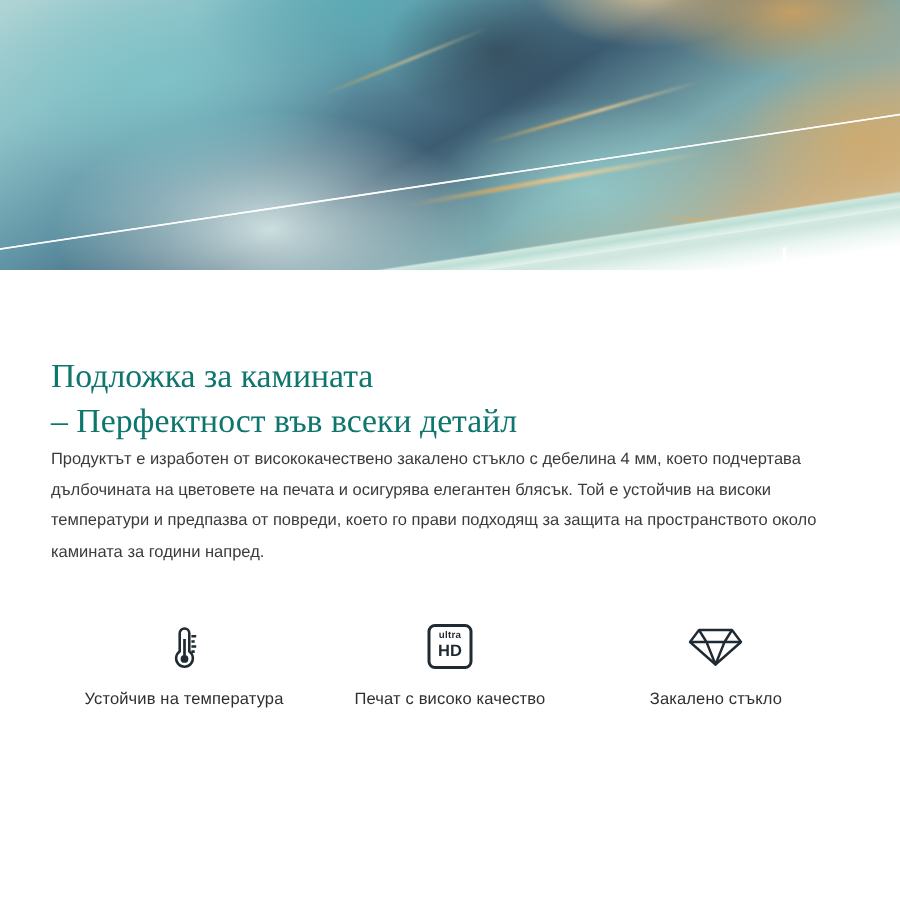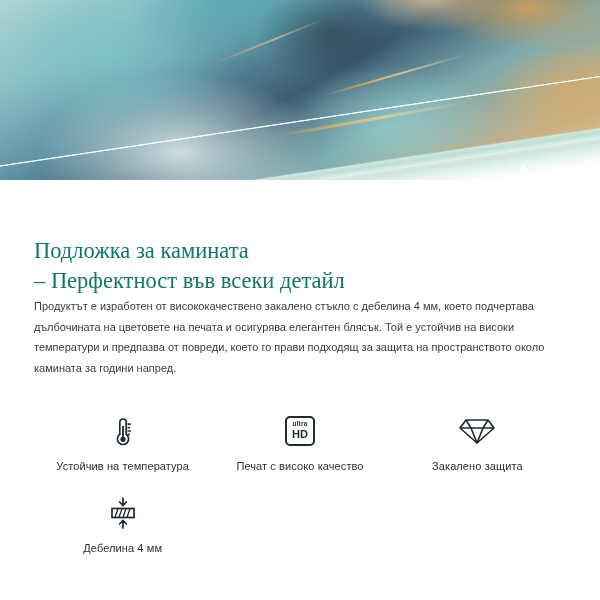--- a/index.html
+++ b/index.html
@@ -200,7 +200,7 @@
             <path d="M2 13h34M8 5l5 8-4 0M30 5l-5 8 4 0M13 13l6 15 6-15"></path>
           </svg>
         </div>
-        <div class="flabel">Закалено защита</div>
+        <div class="flabel">Закалено стъкло</div>
       </div>
 
 

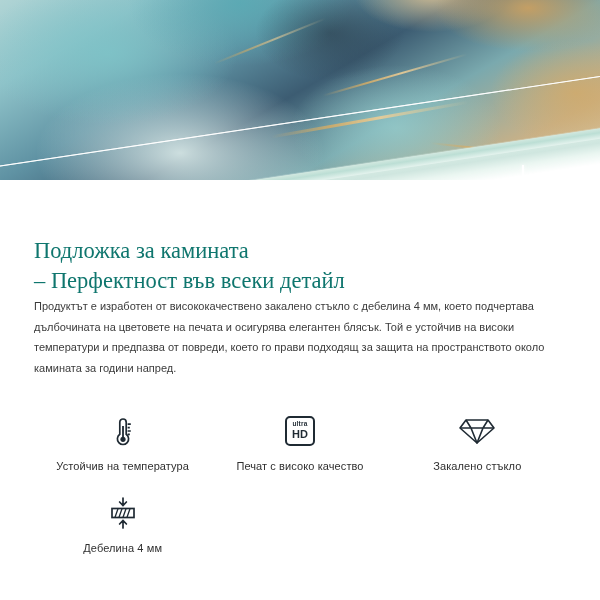--- a/index.html
+++ b/index.html
@@ -204,17 +204,6 @@
       </div>
 
 
-      <div class="feature">
-        <div class="ficon">
-          <svg width="36" height="36" viewBox="0 0 36 36" fill="none" stroke="#1f2a33" stroke-width="1.7" stroke-linecap="round">
-            <path d="M18 3v7M14.6 7l3.4 3.6L21.4 7"></path>
-            <path d="M18 33v-7M14.6 29l3.4-3.6 3.4 3.6"></path>
-            <rect x="7" y="13.5" width="22" height="9" stroke-width="1.7"></rect>
-            <path d="M10 22.3l3-8.6M14 22.3l3-8.6M18 22.3l3-8.6M22 22.3l3-8.6" stroke-width="1.3"></path>
-          </svg>
-        </div>
-        <div class="flabel">Дебелина 4 мм</div>
-      </div>
 
     </div>
   </div>

